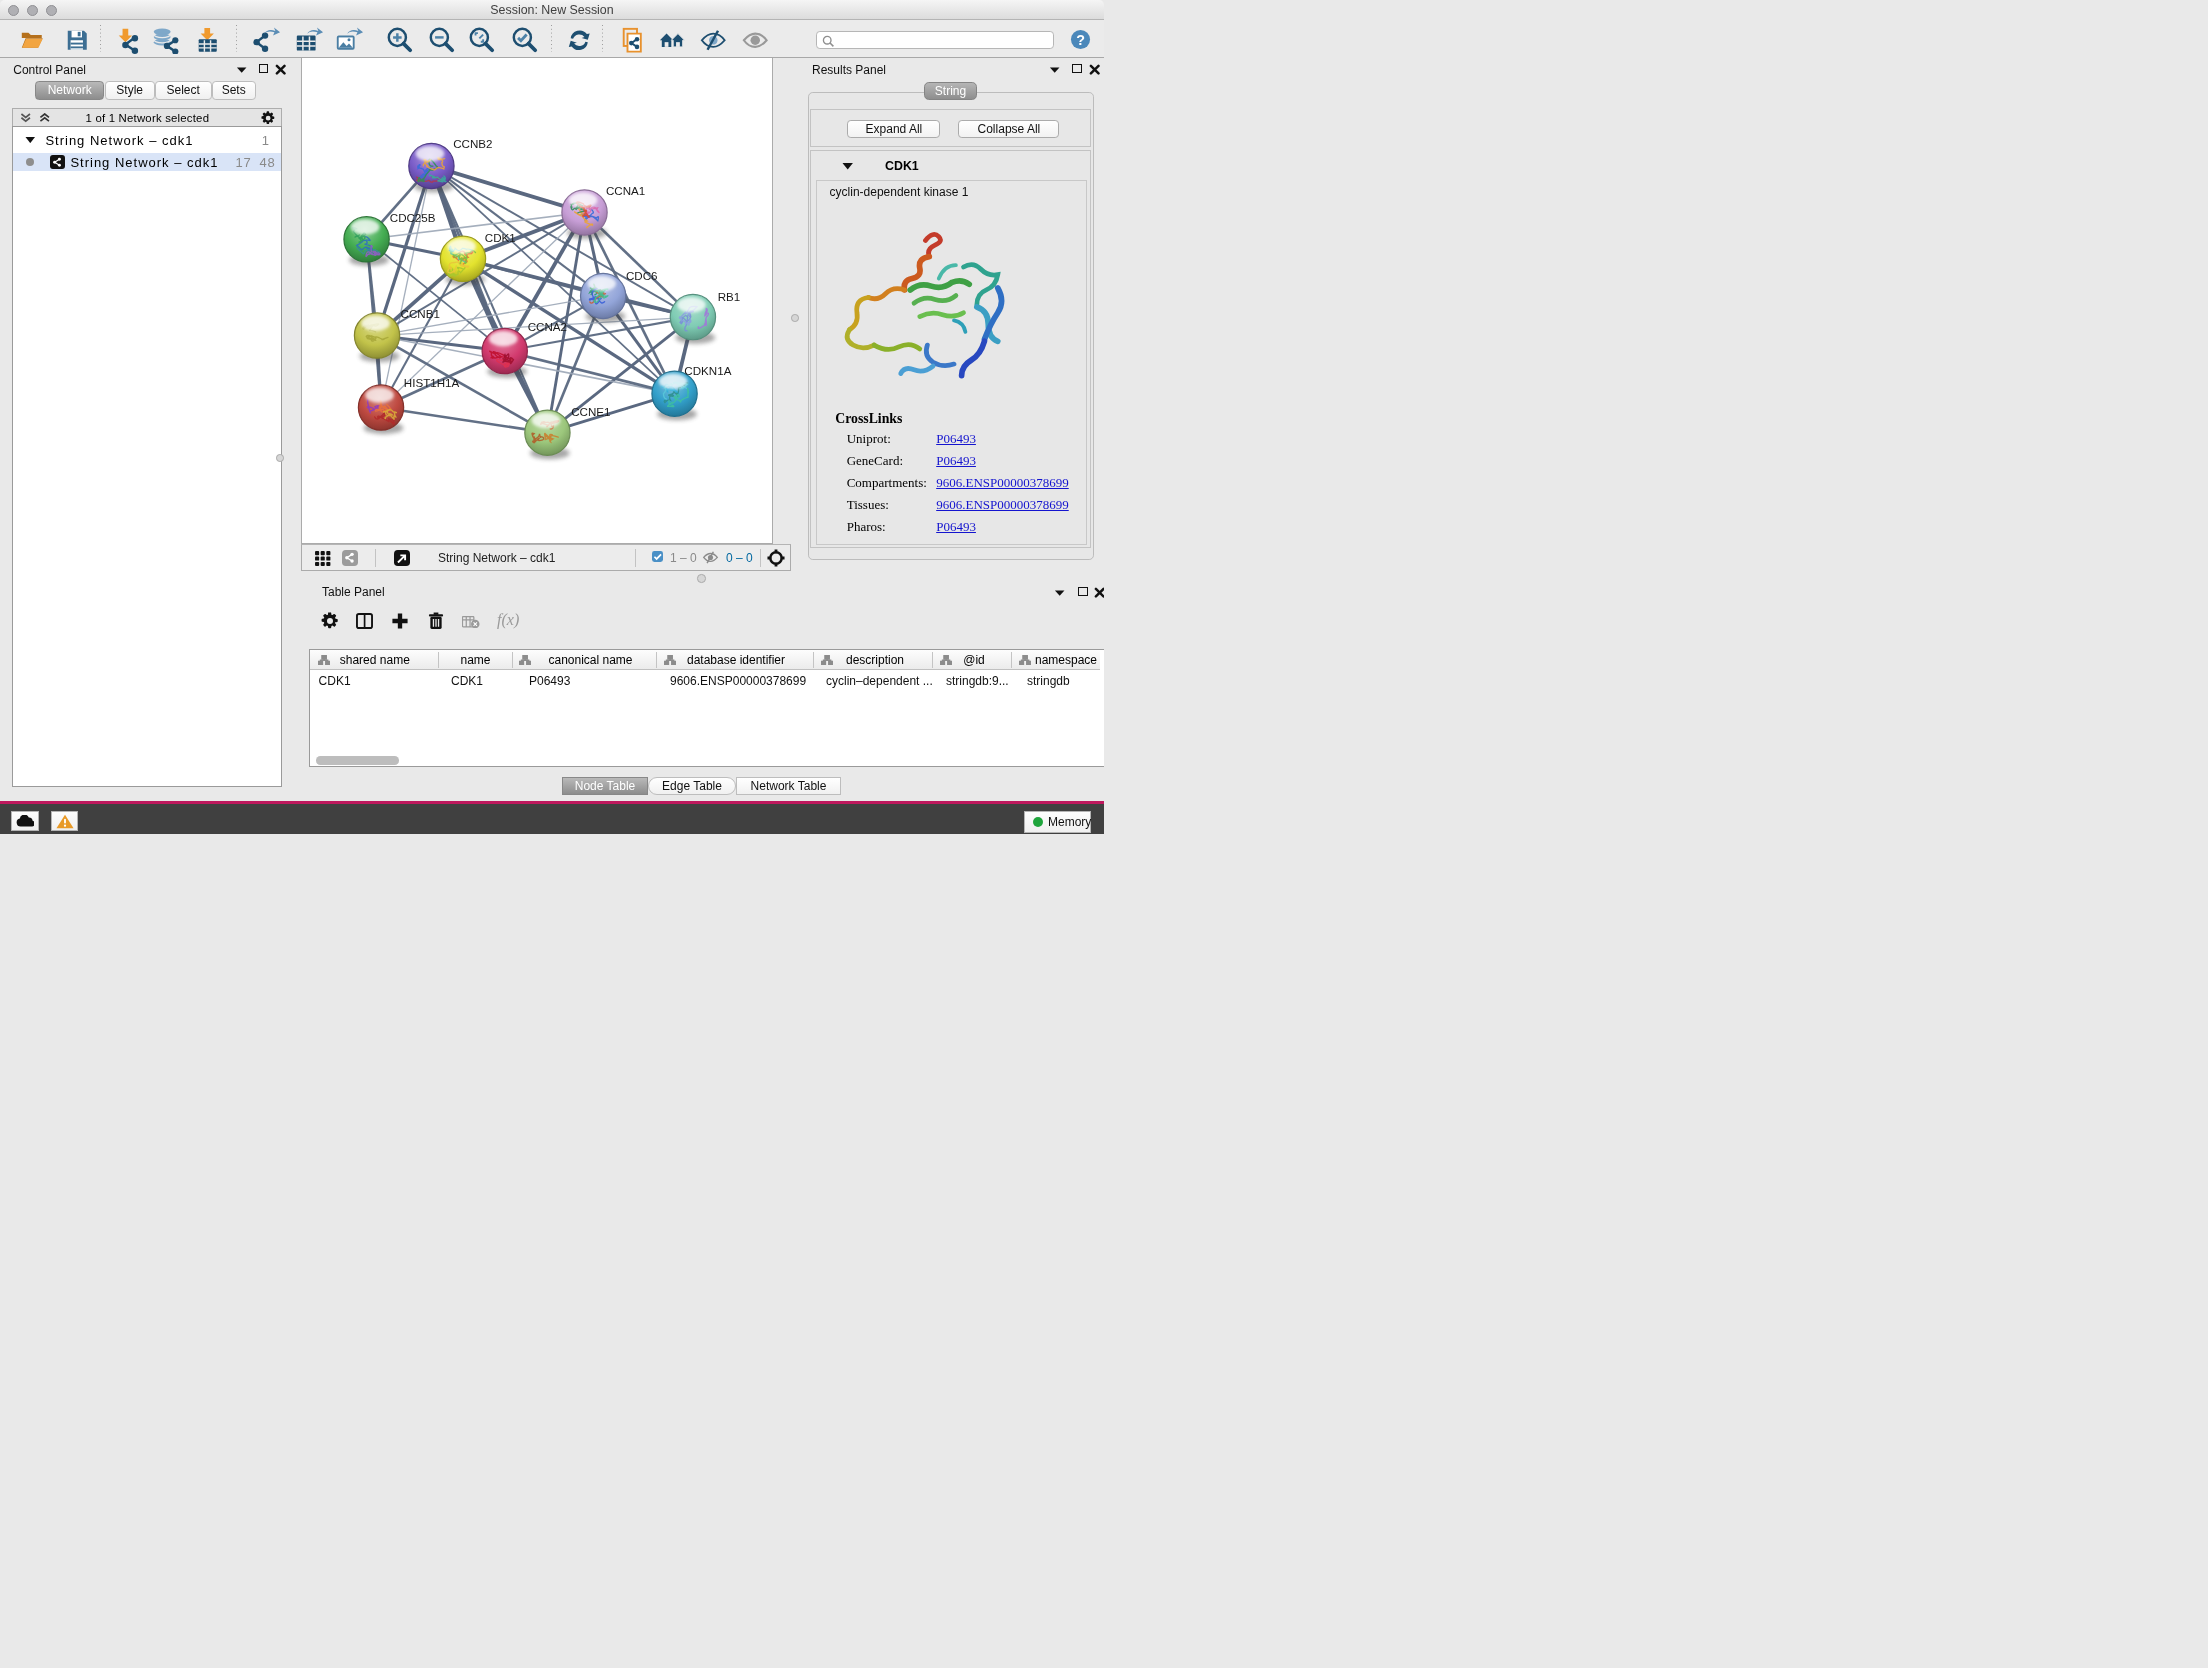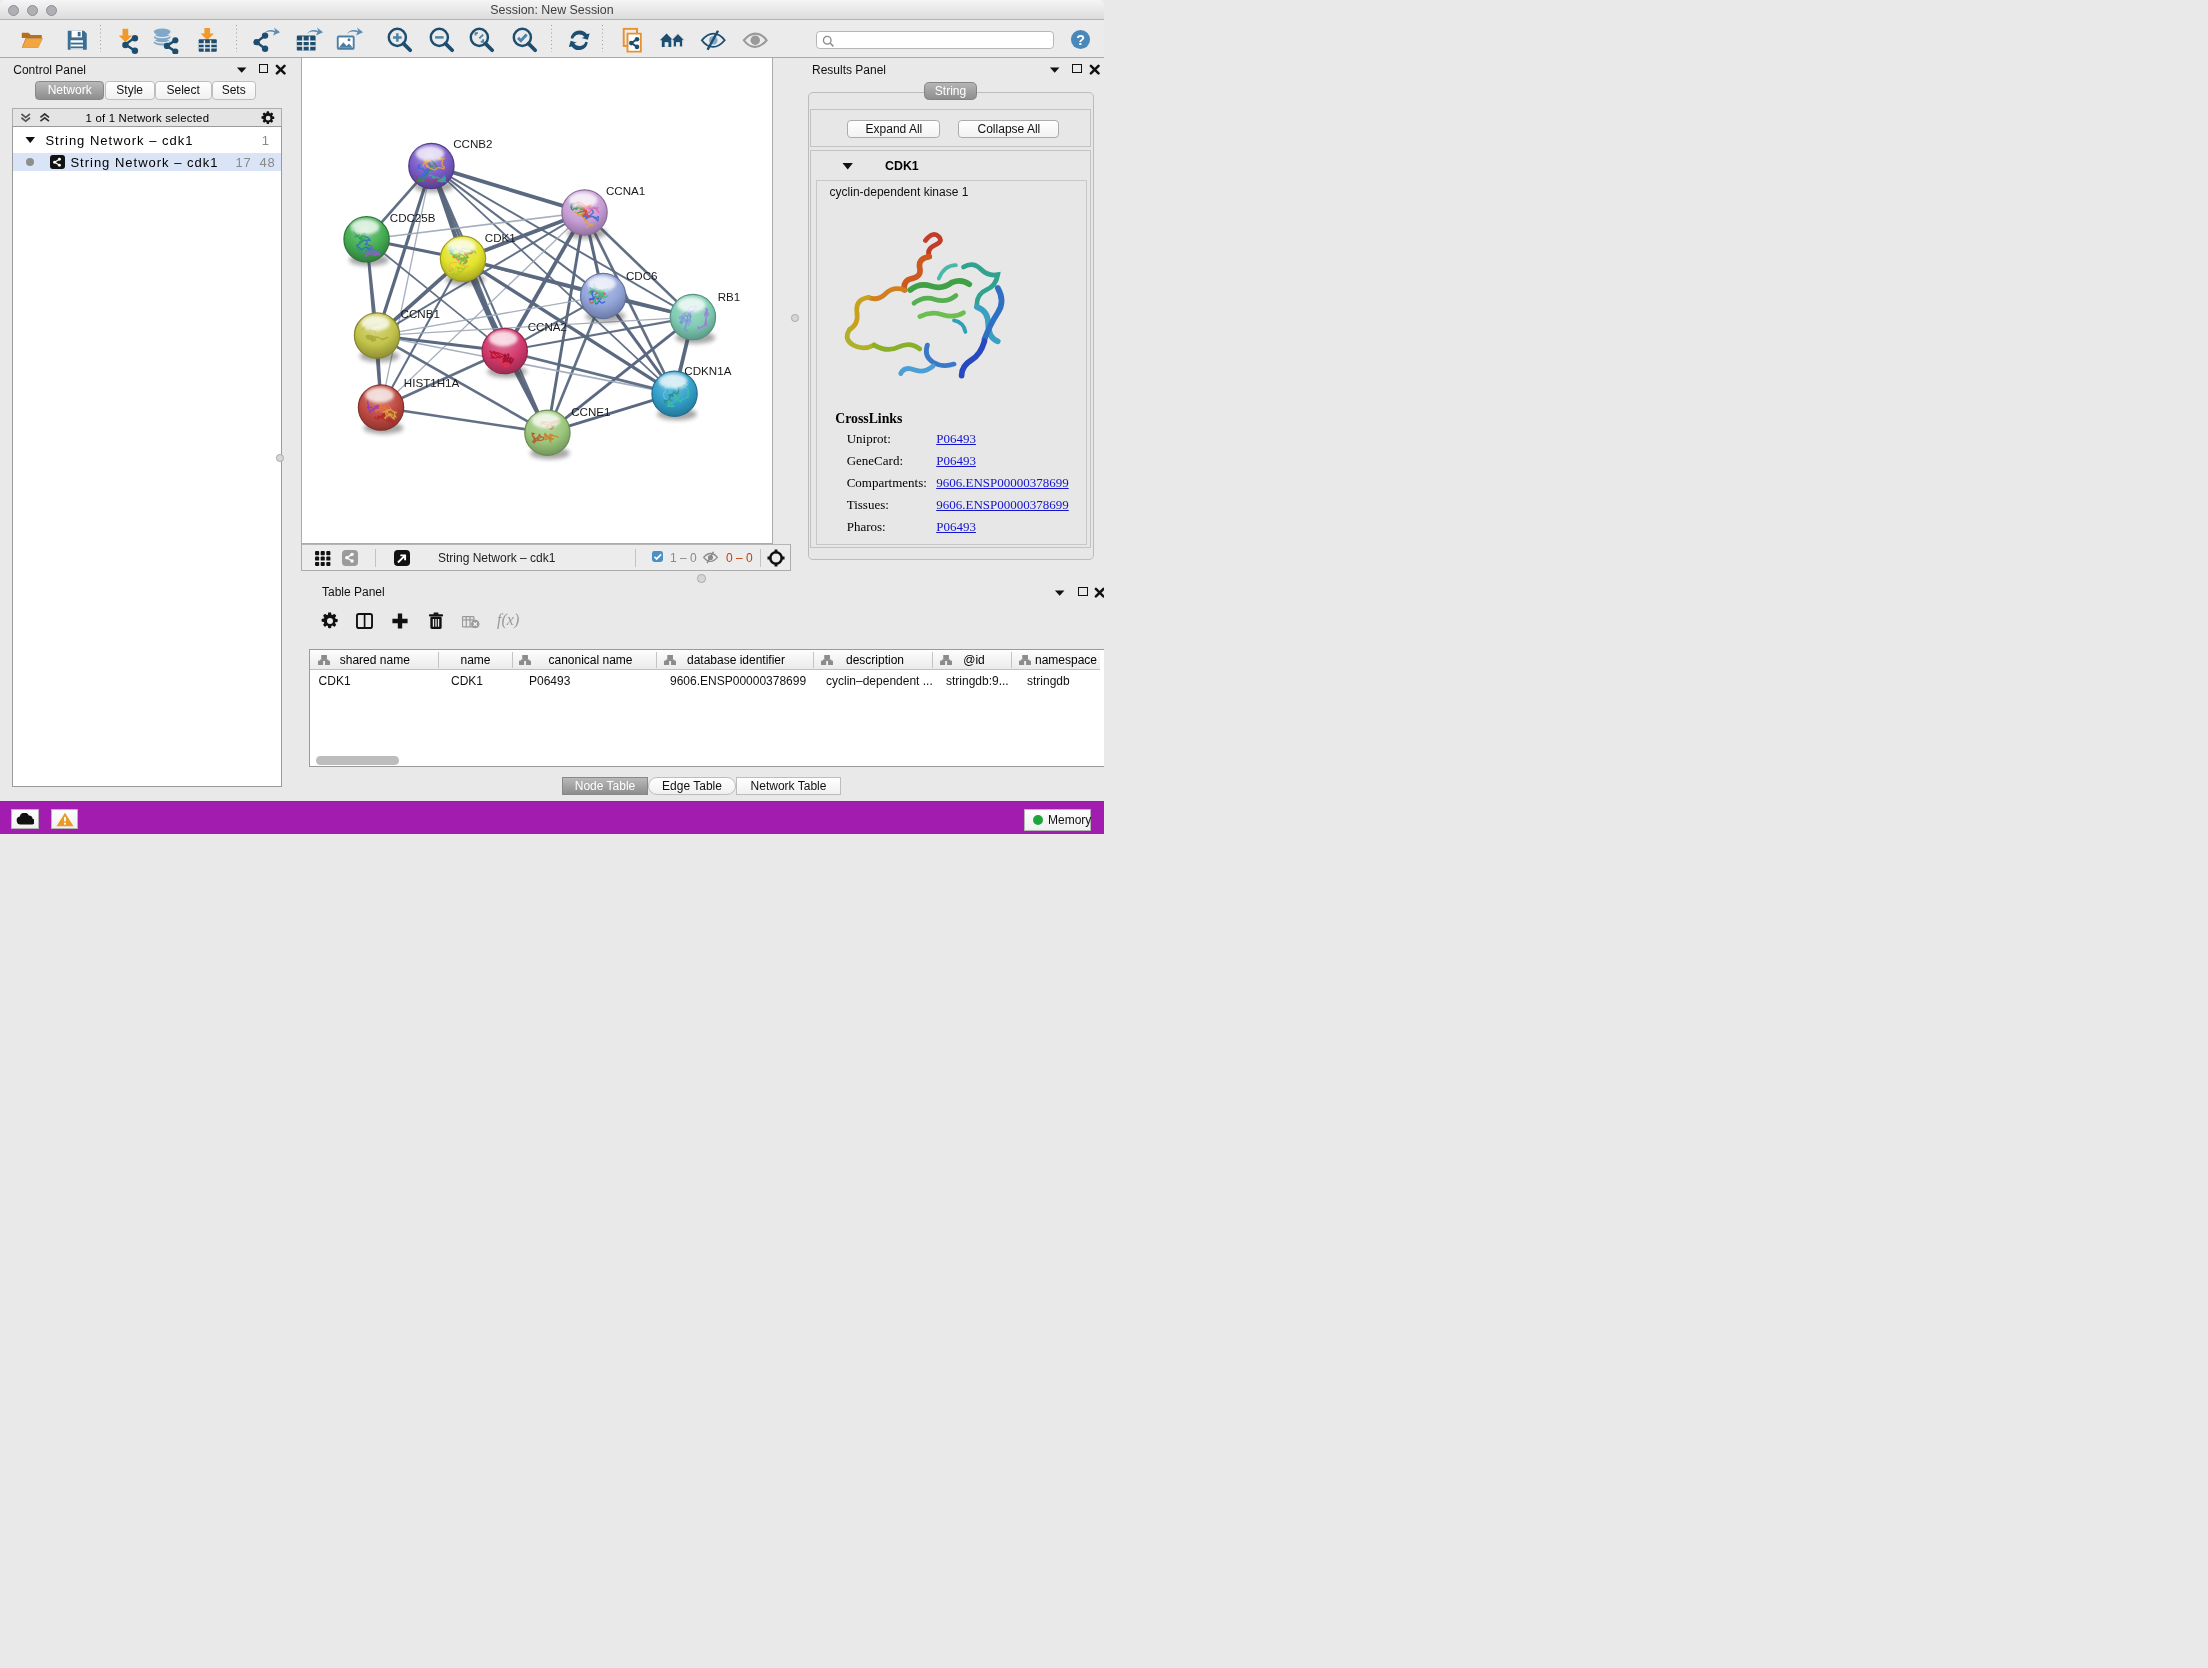--- a/index.html
+++ b/index.html
@@ -551,7 +551,7 @@
   <circle cx="15" cy="13" r="4.5" fill="#8a8a8a"></circle>
   <path d="M20 3 L9 23" stroke="#8a8a8a" stroke-width="2.6"></path>
  </svg>
- <div style="position:absolute;left:424px;top:5.7px;font-size:12px;color:#c2410c;">0 – 0</div>
+ <div style="position:absolute;left:424px;top:5.7px;font-size:12px;color:#0369a1;">0 – 0</div>
  <div style="position:absolute;left:458px;top:3.8px;width:1px;height:18px;background:#c3c3c3;"></div>
  <svg style="position:absolute;left:465px;top:3.8px;" width="18" height="18" viewBox="0 0 19 19">
   <circle cx="9.5" cy="9.5" r="6" fill="none" stroke="#111" stroke-width="2.6"></circle>

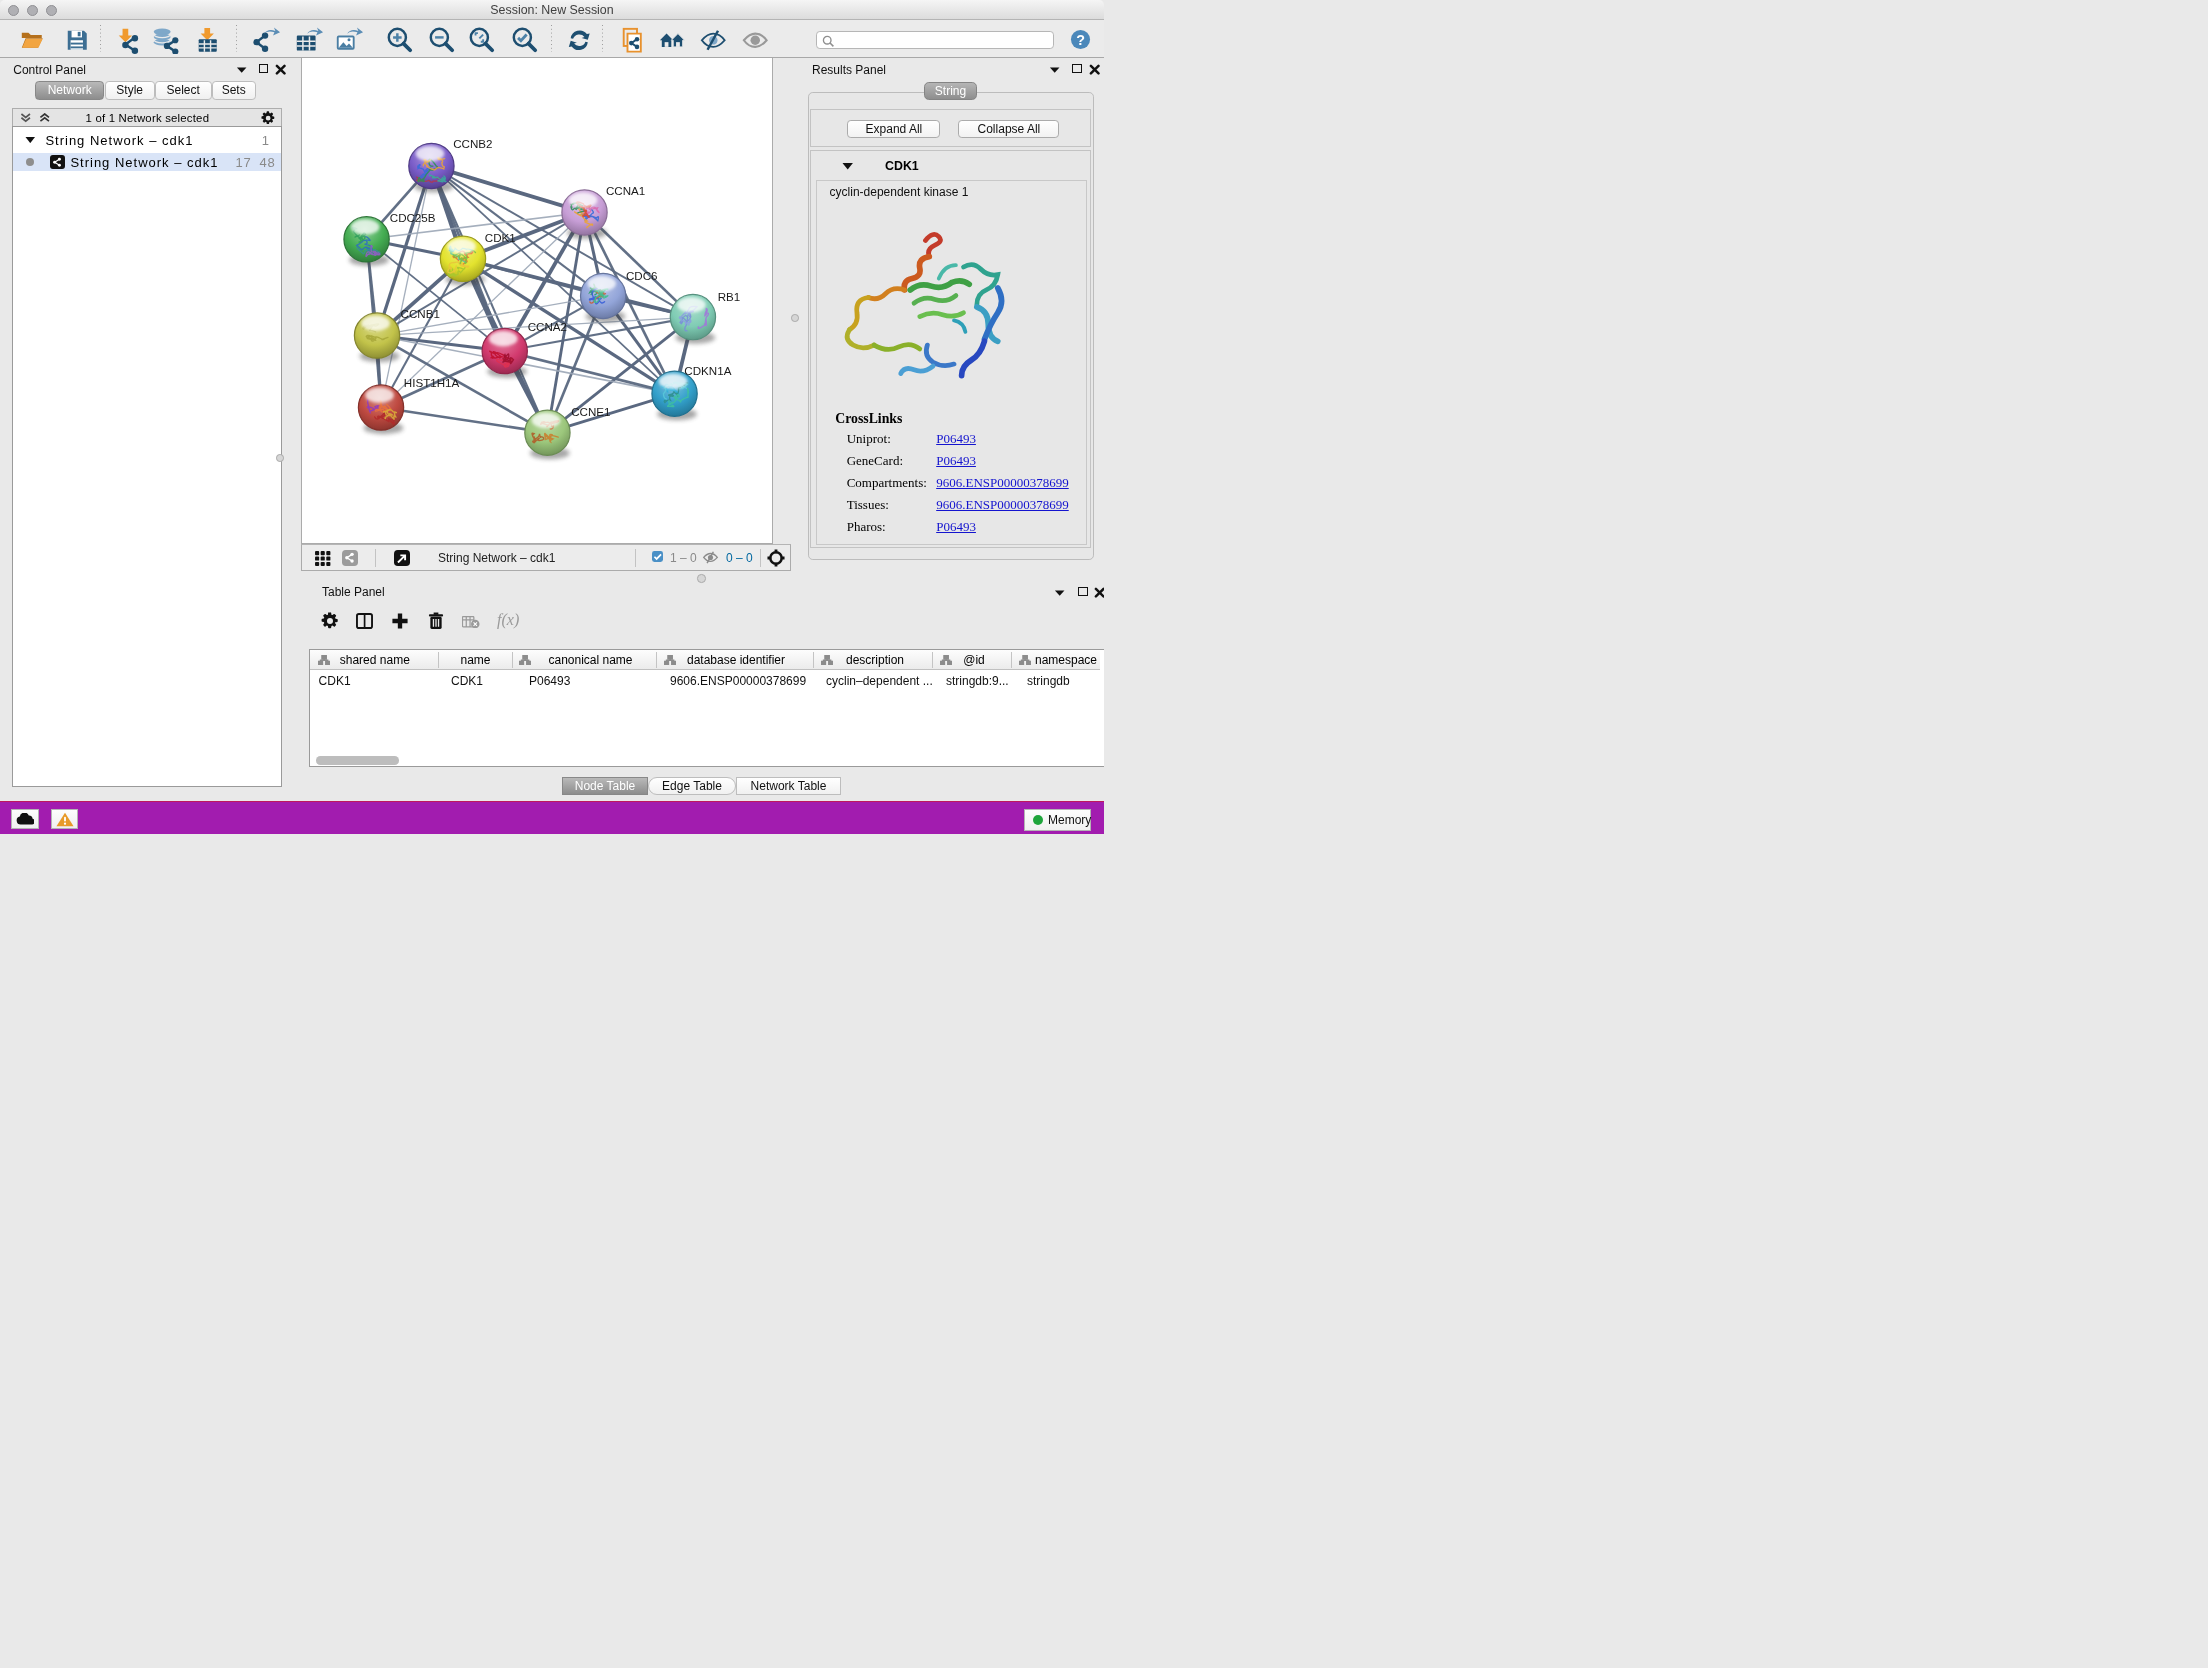--- a/index.html
+++ b/index.html
@@ -71,7 +71,7 @@
  text-align:center;line-height:16px;}
 
 #statusbar{position:absolute;left:0;top:801px;width:1104px;height:33px;
- background:#a21caf;border-top:1px solid #be185d;}
+ background:#404040;border-top:3px solid #be185d;}
 .sbtn{position:absolute;top:6.7px;height:20px;background:linear-gradient(#fdfdfd,#f0f0f0);
  border:1px solid #b4b4b4;}
 </style>

